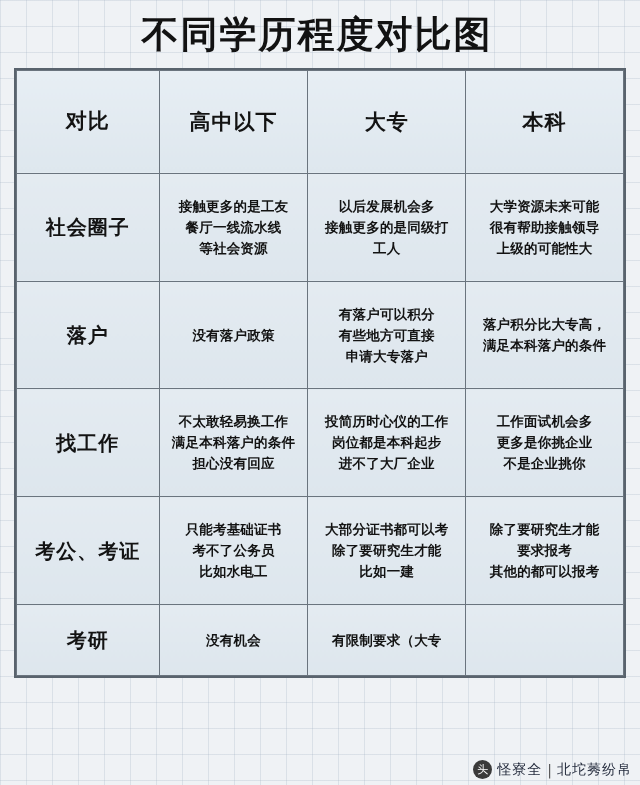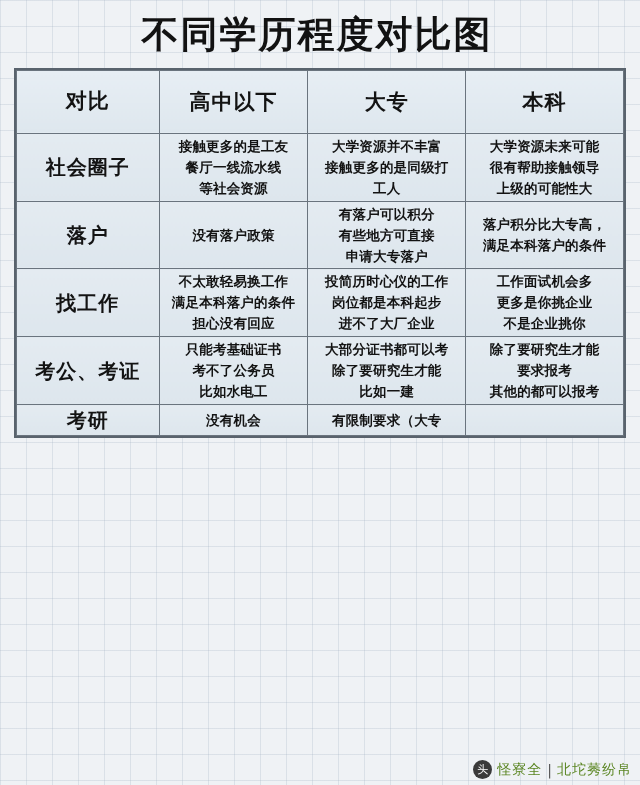--- a/index.html
+++ b/index.html
@@ -54,7 +54,7 @@
     border: 1.5px solid #6a747e;
     vertical-align: middle;
     text-align: center;
-    padding: 2px 4px;
+    padding: 22px 4px;
     color: #131313;
     background: linear-gradient(180deg, #e4ebf1 0%, #dde6ed 100%);
   }

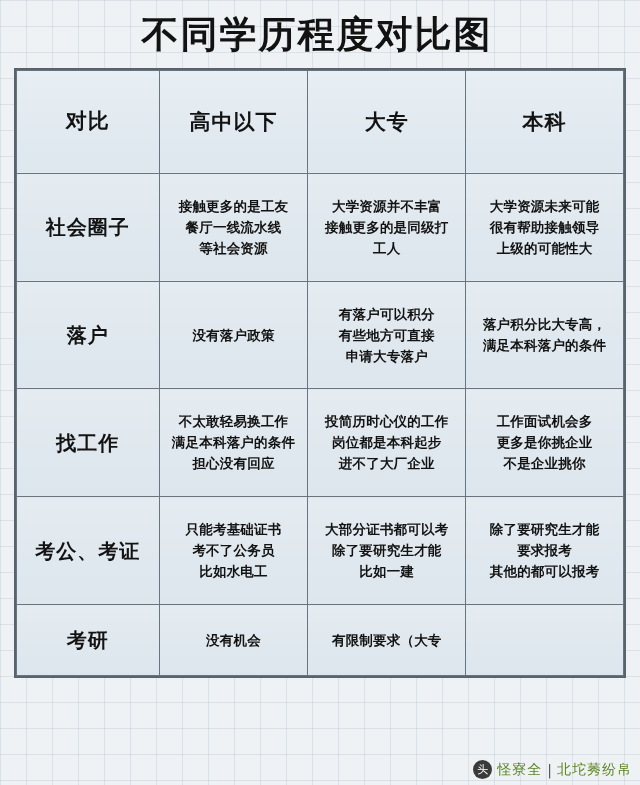--- a/index.html
+++ b/index.html
@@ -162,7 +162,7 @@
             <span class="ln">等社会资源</span>
           </td>
           <td class="body-cell">
-            <span class="ln">大学资源并不丰富</span>
+            <span class="ln">以后发展机会多</span>
             <span class="ln">接触更多的是同级打</span>
             <span class="ln">工人</span>
           </td>

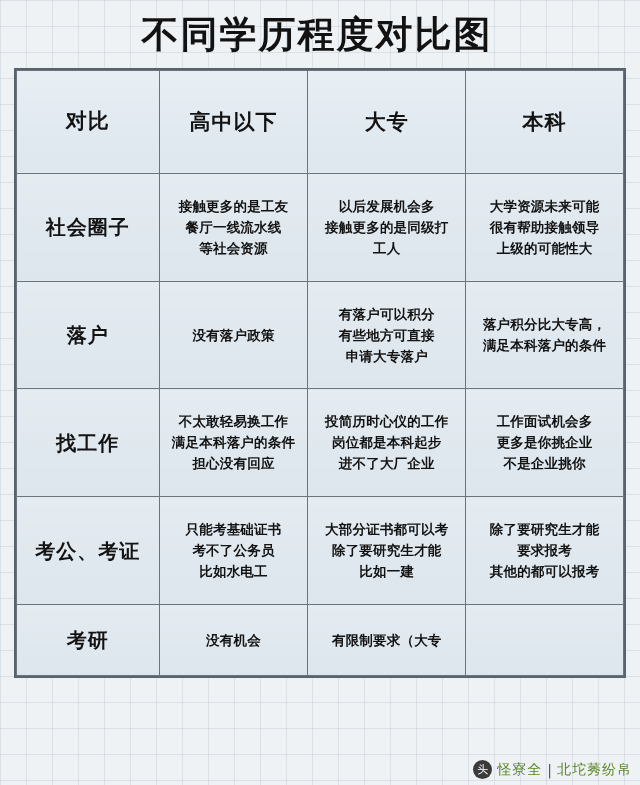--- a/index.html
+++ b/index.html
@@ -118,7 +118,7 @@
   .wm-text {
     font-family: "DejaVu Sans", sans-serif;
     font-size: 14px;
-    color: #4d7c0f;
+    color: #0f172a;
     letter-spacing: 1px;
     white-space: nowrap;
   }

